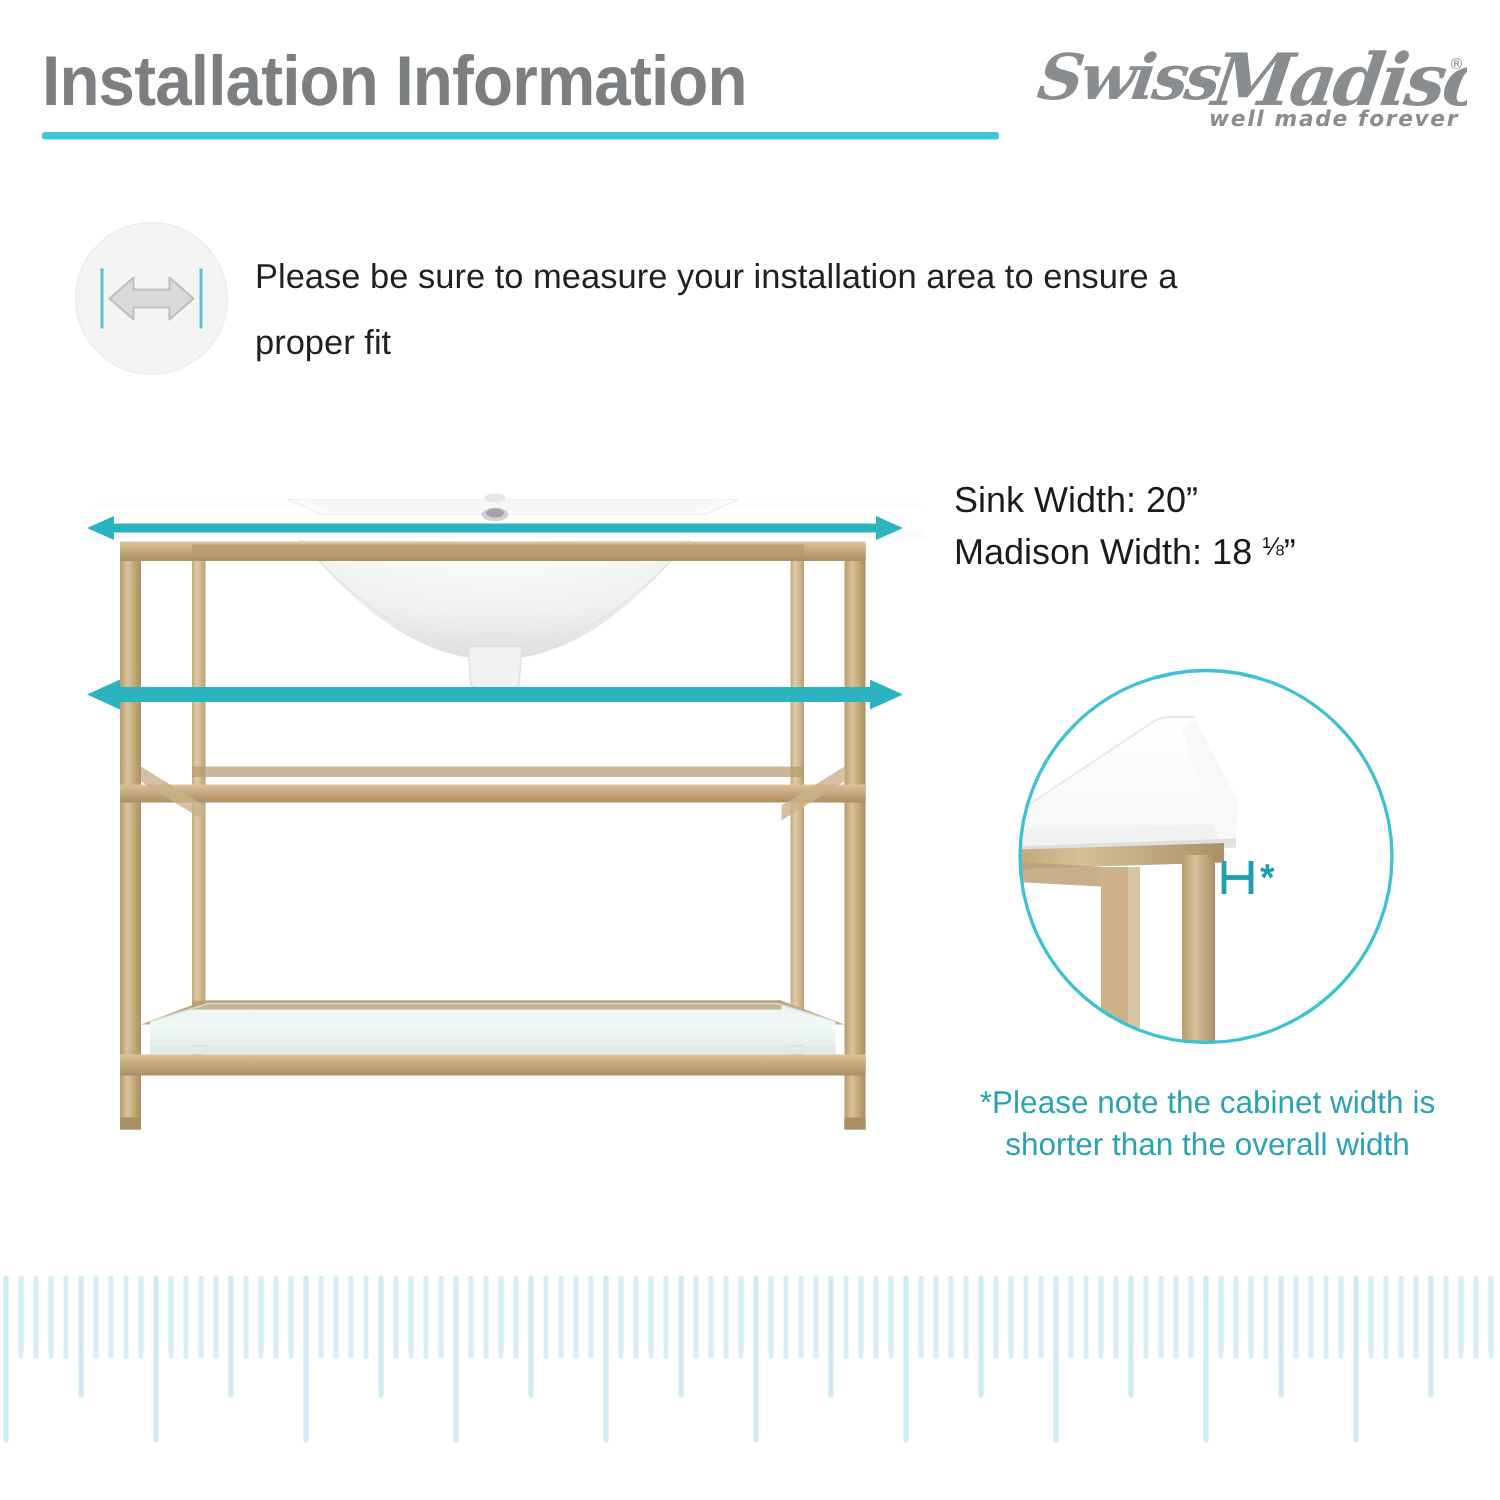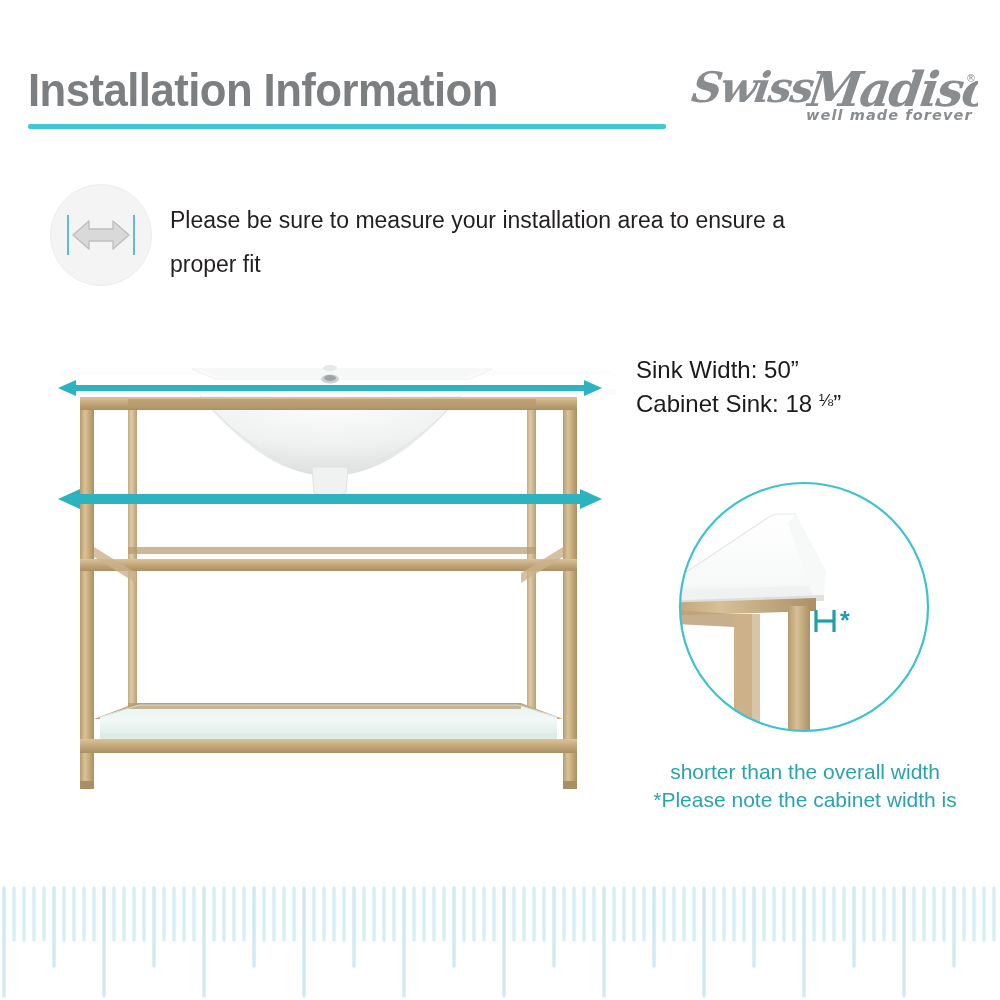--- a/index.html
+++ b/index.html
@@ -10,7 +10,7 @@
     position:relative;
     overflow:hidden;
   }
-  .page{position:absolute;inset:0;margin-top:36px;}
+  .page{position:absolute;inset:0;}
 
   
   .header{position:absolute;left:0;top:0;width:1000px;height:110px;}

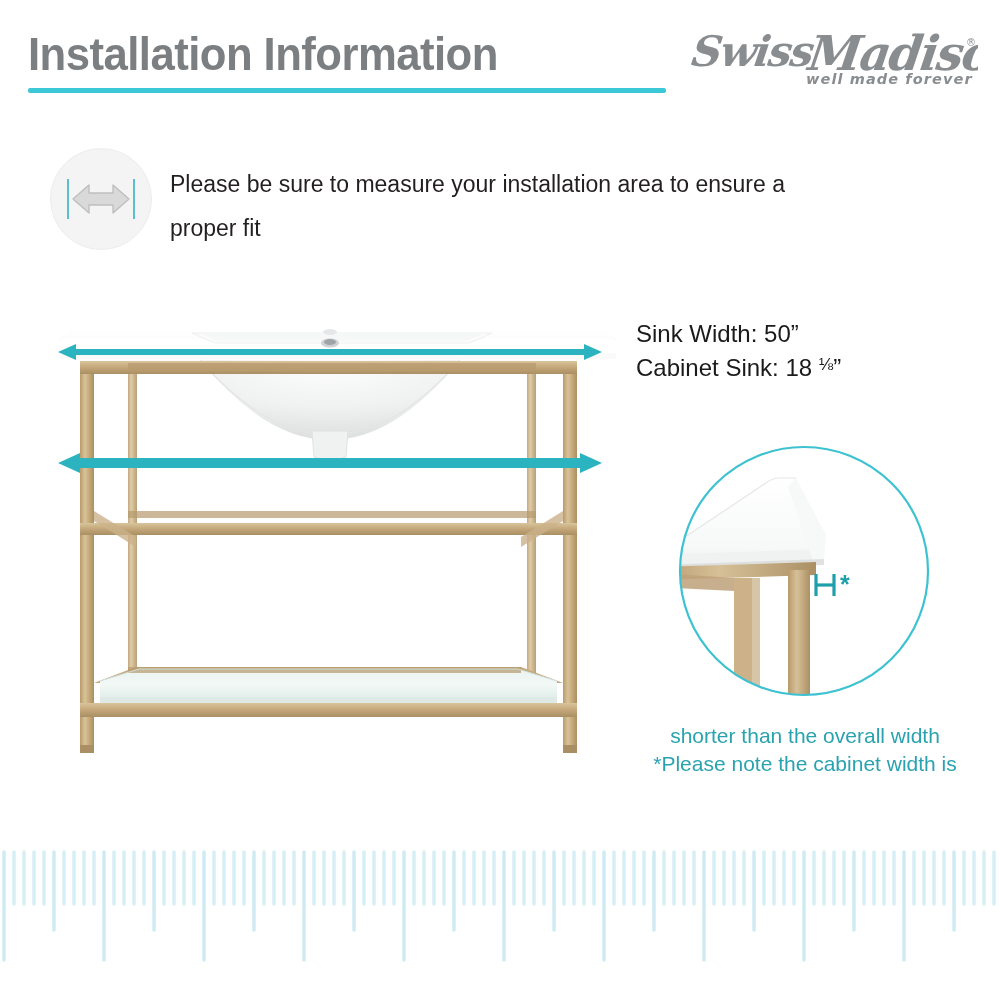--- a/index.html
+++ b/index.html
@@ -103,7 +103,7 @@
   </div>
 
   <div class="dims">
-    <div>Sink Width: 50”</div>
+    <div>Sink Width: 20”</div>
     <div>
       <span>Cabinet Sink:</span>
       <span>18</span>

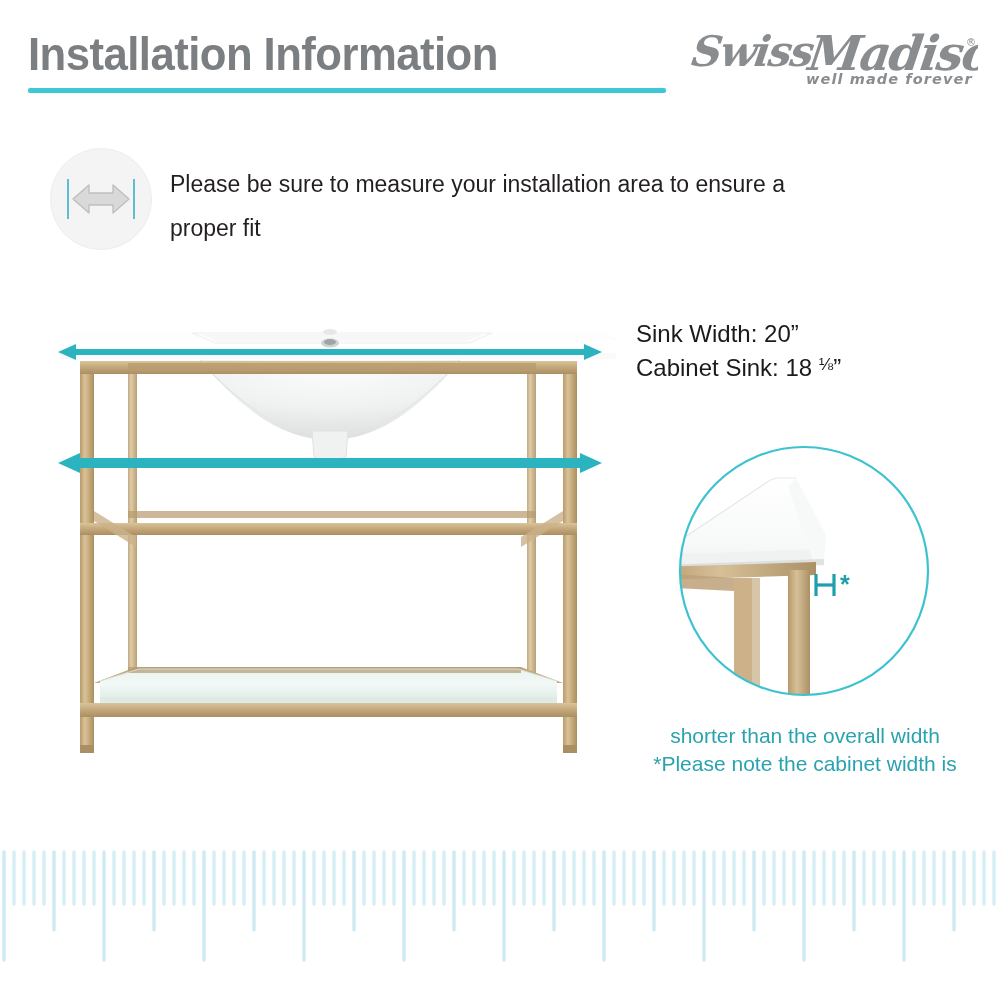--- a/index.html
+++ b/index.html
@@ -105,7 +105,7 @@
   <div class="dims">
     <div>Sink Width: 20”</div>
     <div>
-      <span>Cabinet Sink:</span>
+      <span>Madison Width:</span>
       <span>18</span>
       <span class="frac">⅛</span><span>”</span>
     </div>

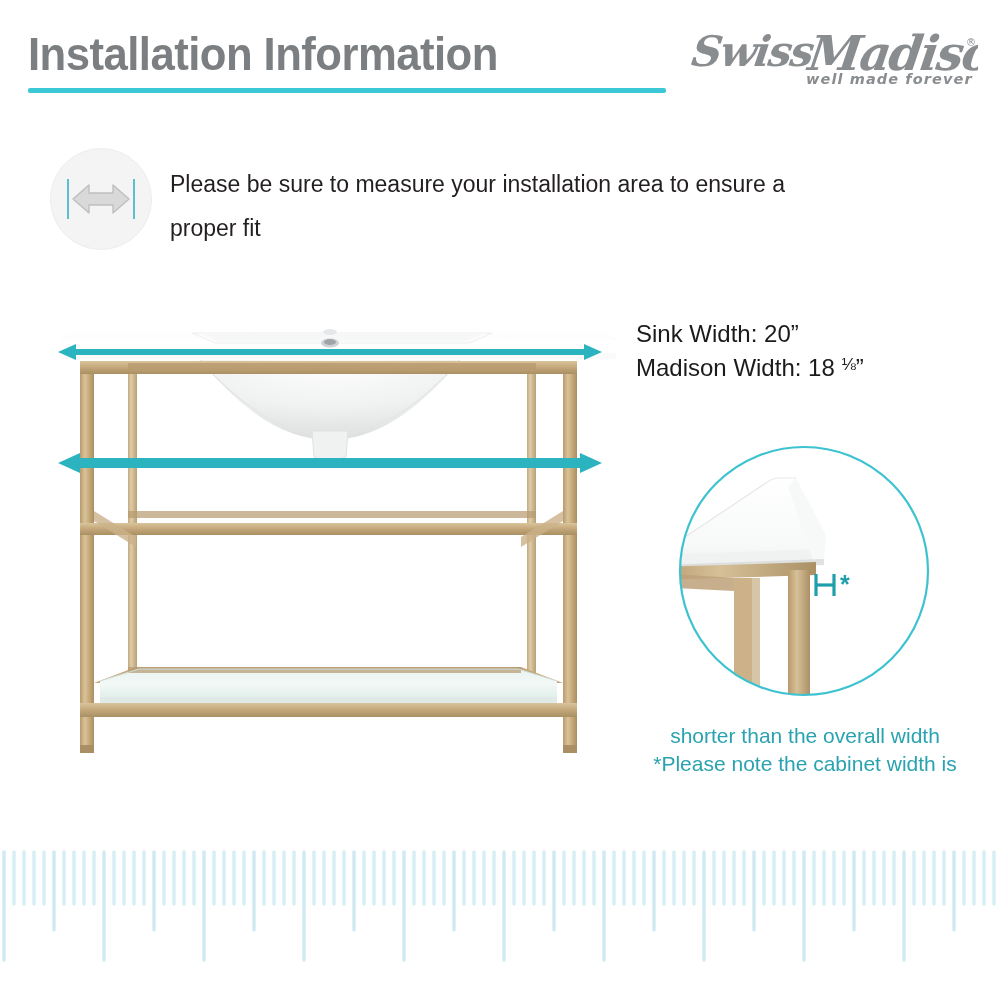--- a/index.html
+++ b/index.html
@@ -112,8 +112,8 @@
   </div>
 
   <div class="footnote">
+    <div>*Please note the cabinet width is</div>
     <div>shorter than the overall width</div>
-    <div>*Please note the cabinet width is</div>
   </div>
 
   <div class="product">

